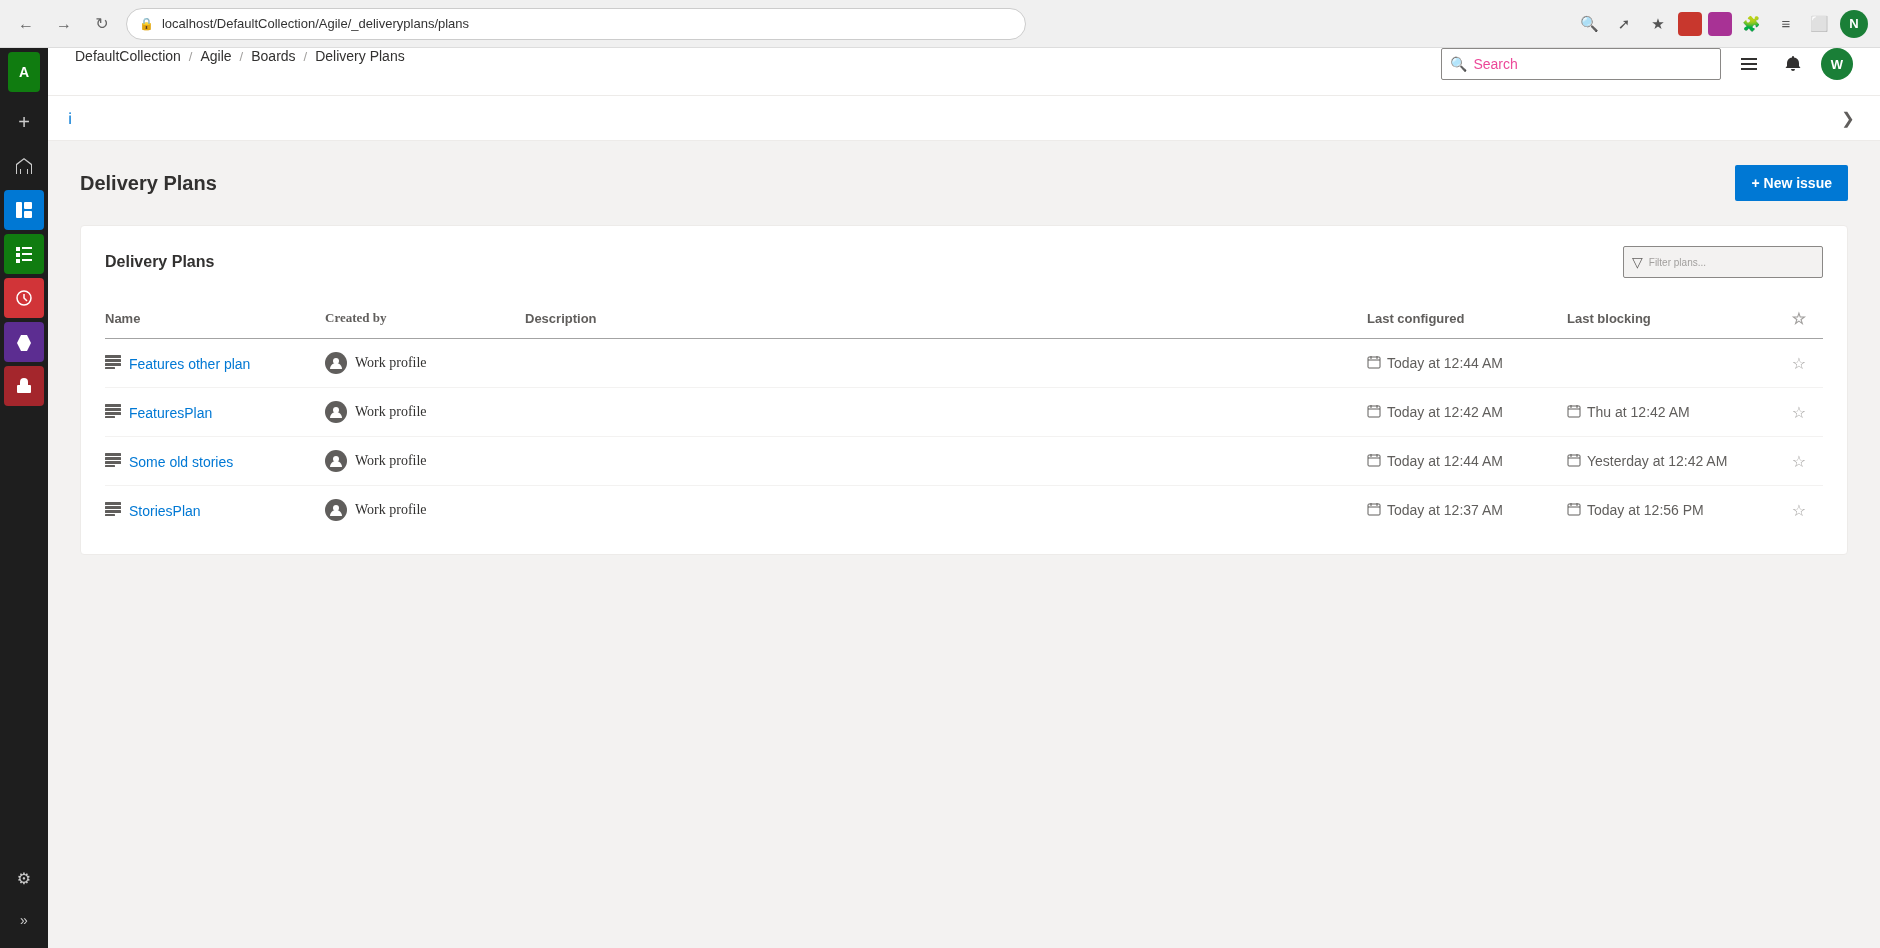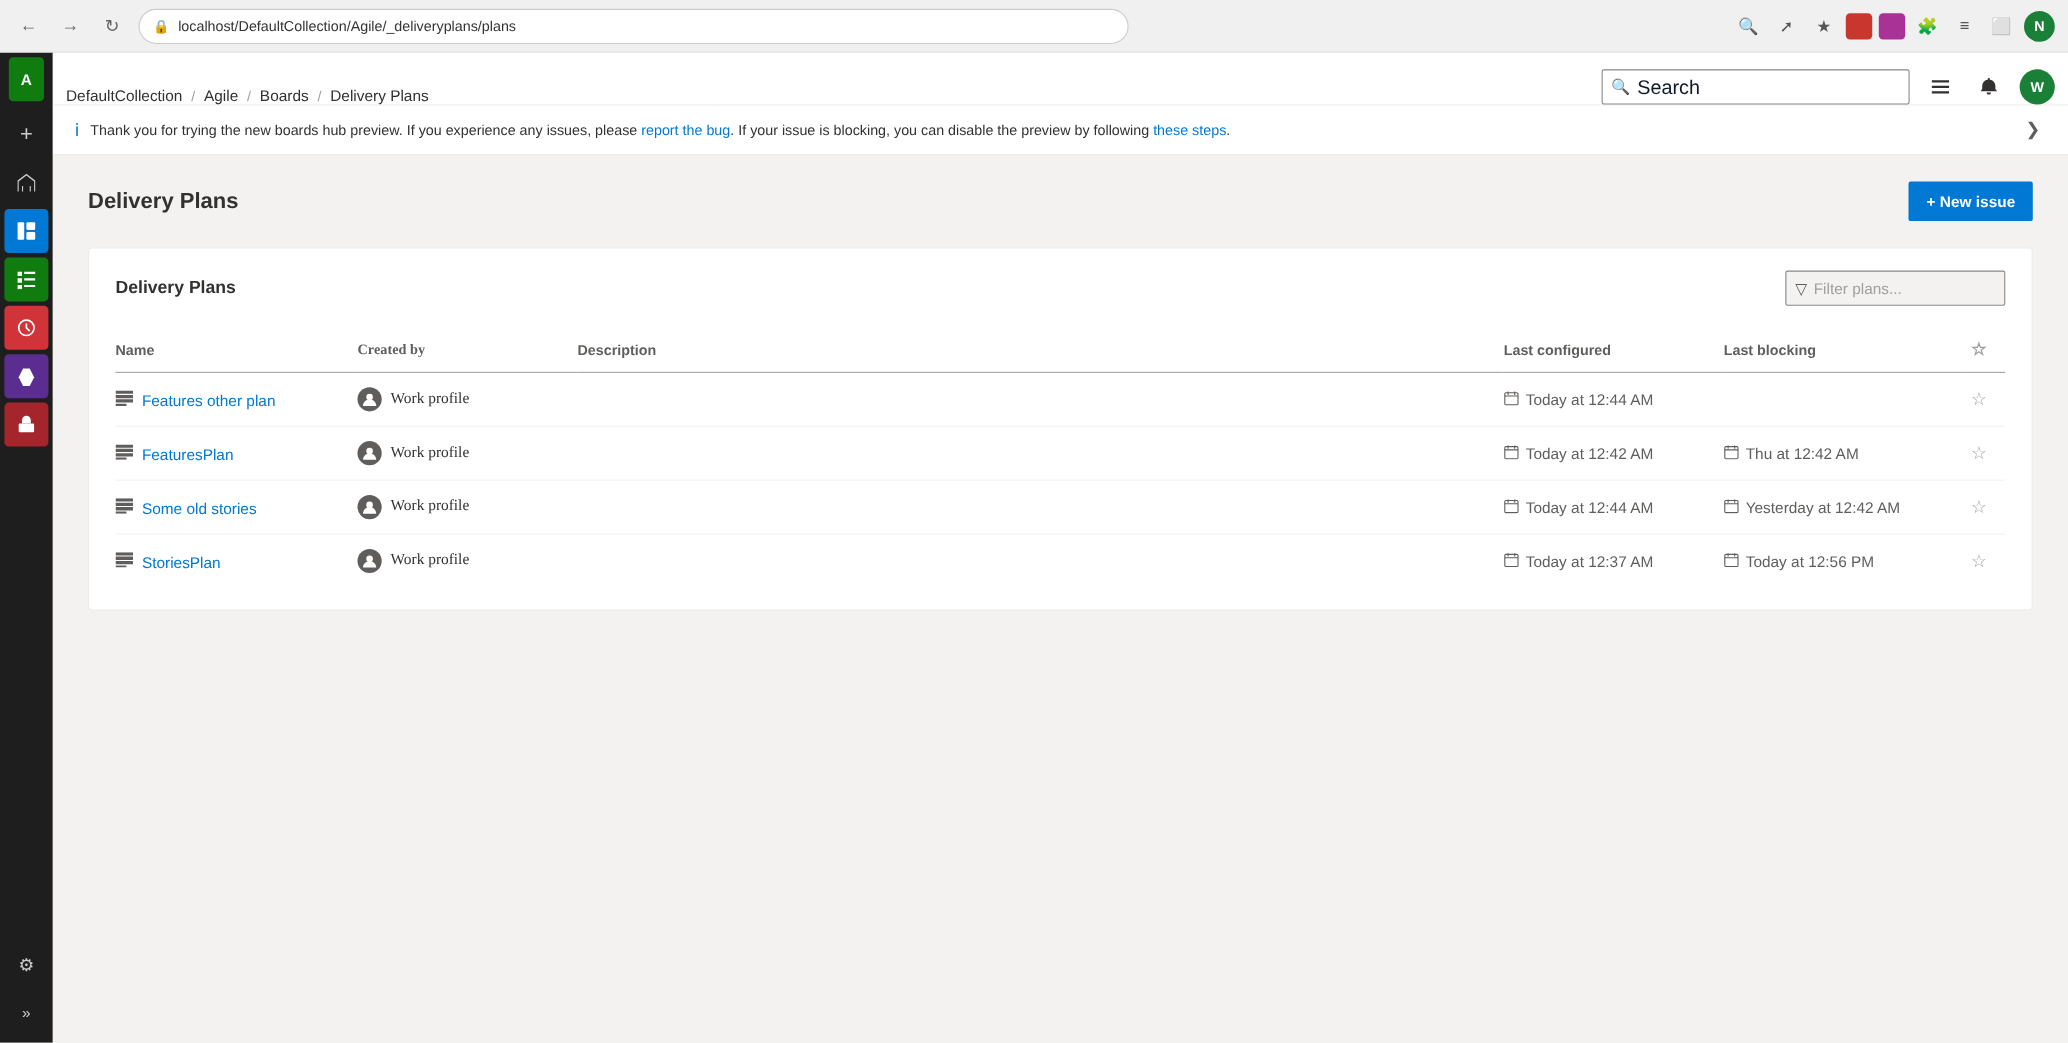--- a/index.html
+++ b/index.html
@@ -145,8 +145,8 @@
       background: white;
       border-bottom: 1px solid #edebe9;
       display: flex;
-      align-items: flex-end;
-      padding: 0 12px;
+      align-items: flex-start;
+      padding: 0 27px;
       gap: 0;
     }
     .breadcrumb {

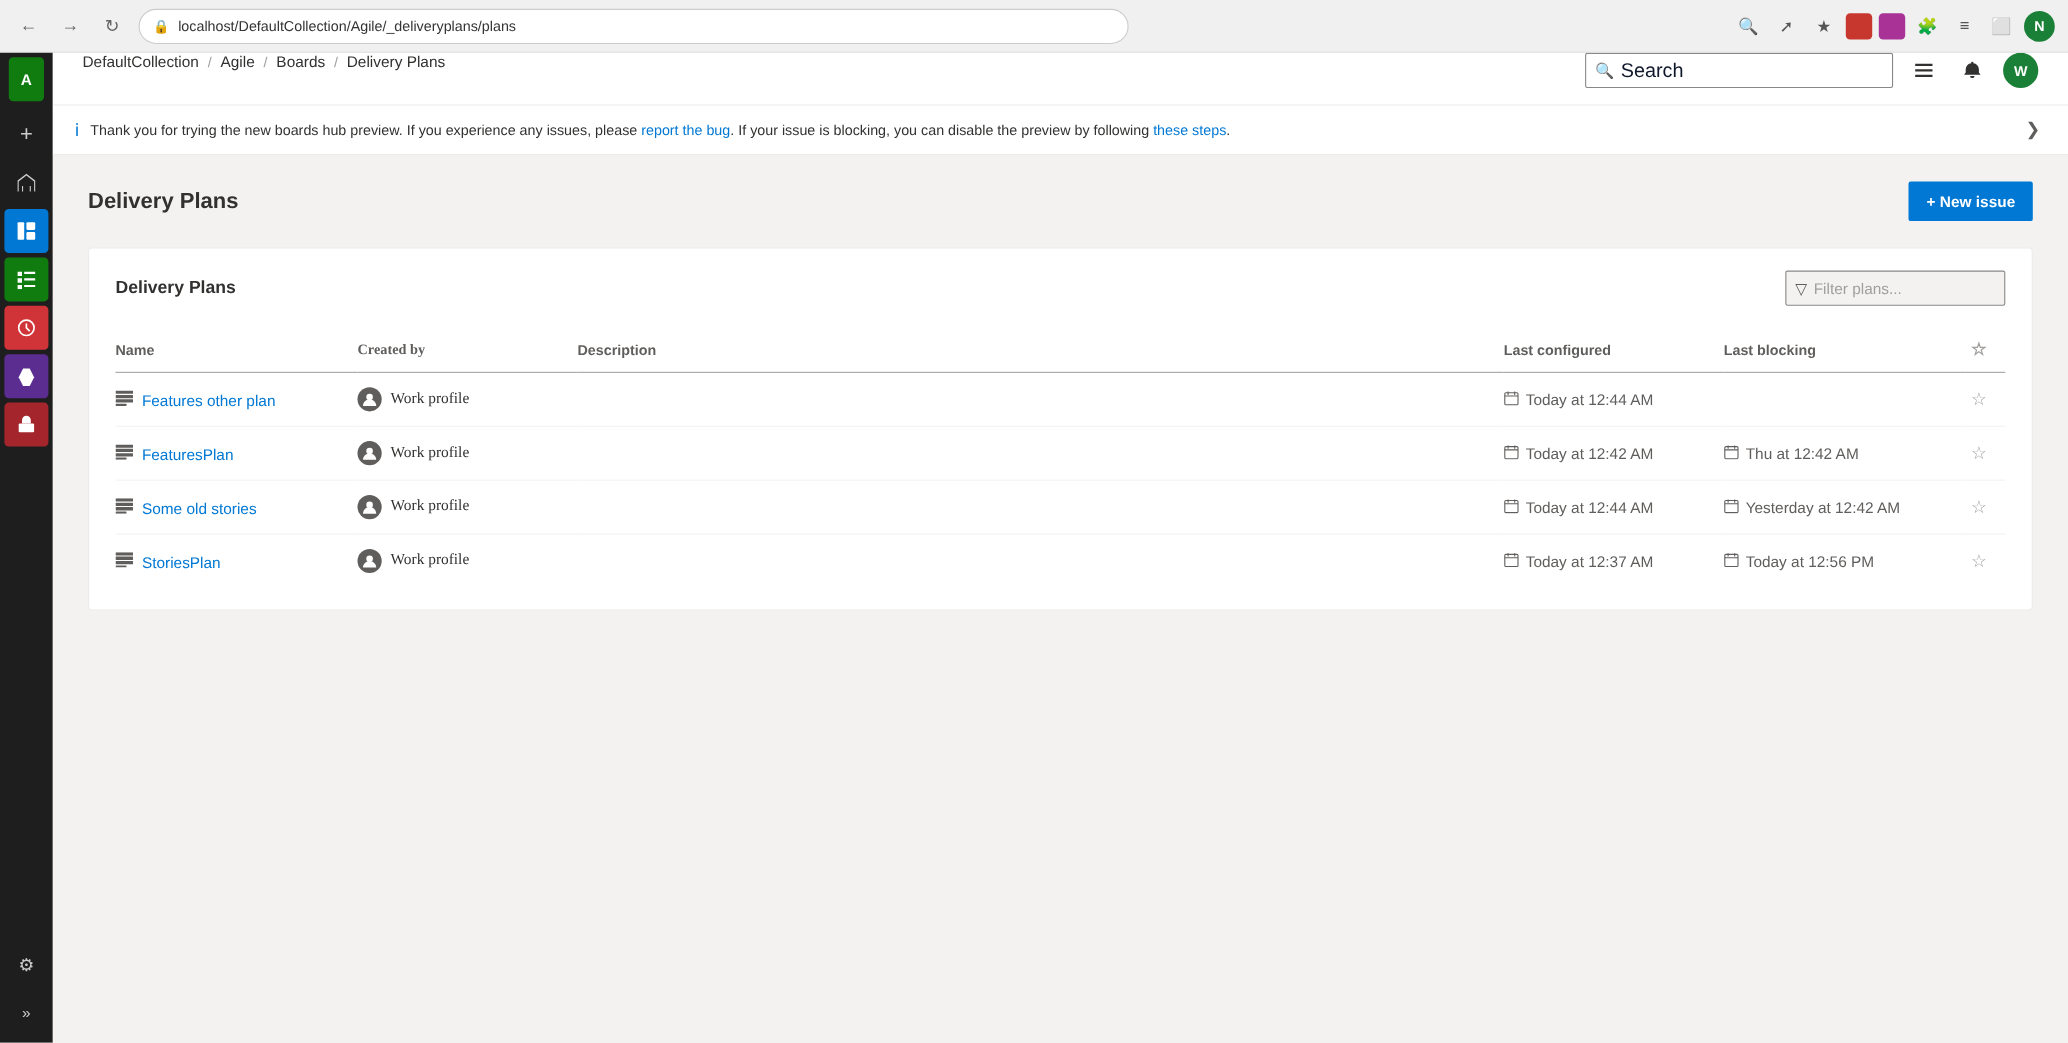--- a/index.html
+++ b/index.html
@@ -181,8 +181,8 @@
       cursor: text;
     }
     .search-placeholder {
-      font-size: 18px;
-      color: #0f172a;
+      font-size: 14px;
+      color: #ec4899;
     }
     .nav-icon-btn {
       width: 32px; height: 32px;

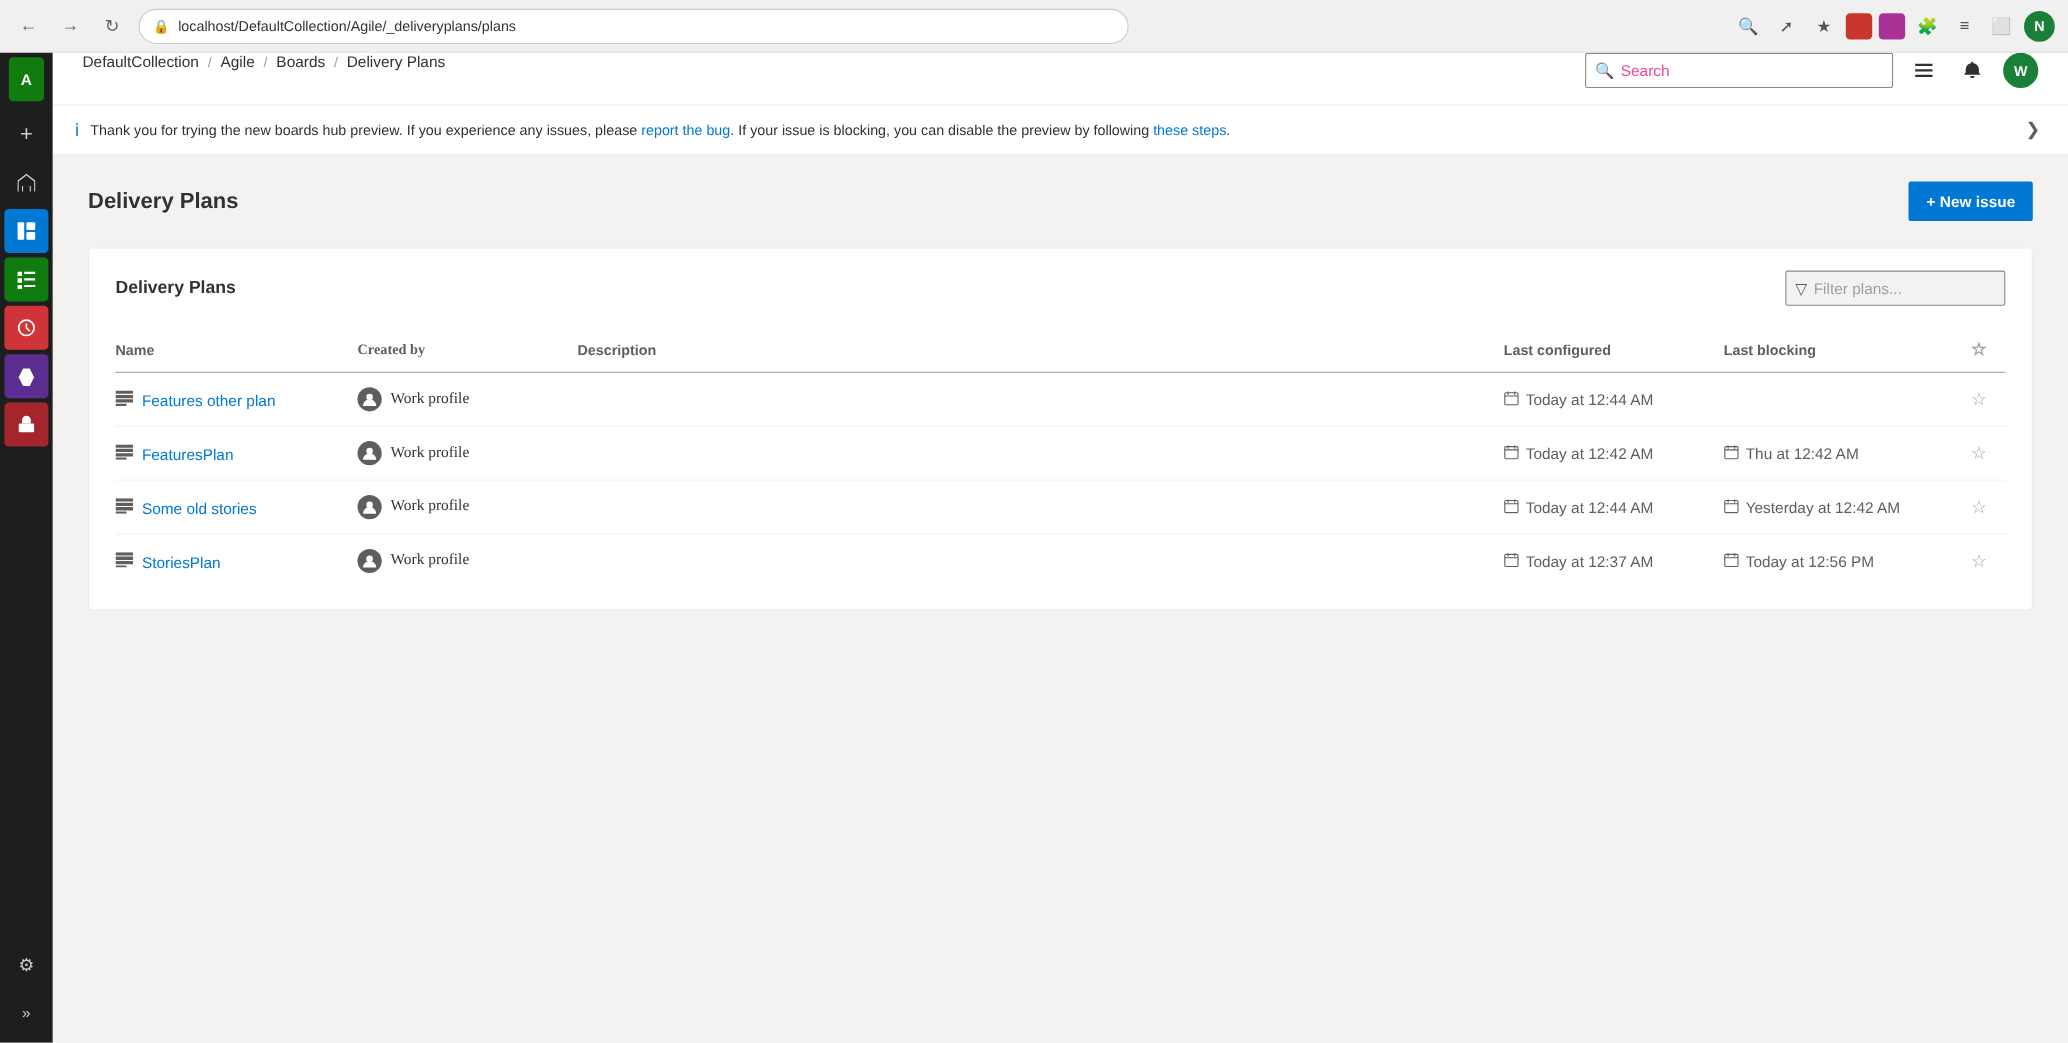--- a/index.html
+++ b/index.html
@@ -486,9 +486,6 @@
 
     <div class="info-banner">
       <span class="info-icon">ℹ</span>
-      <span>
-        <span>Thank you for trying the new boards hub preview. If you experience any issues, please </span><a class="info-link">report the bug</a><span>. If your issue is blocking, you can disable the preview by following </span><a class="info-link">these steps</a><span>.</span>
-      </span>
       <div class="info-close">❯</div>
     </div>
 

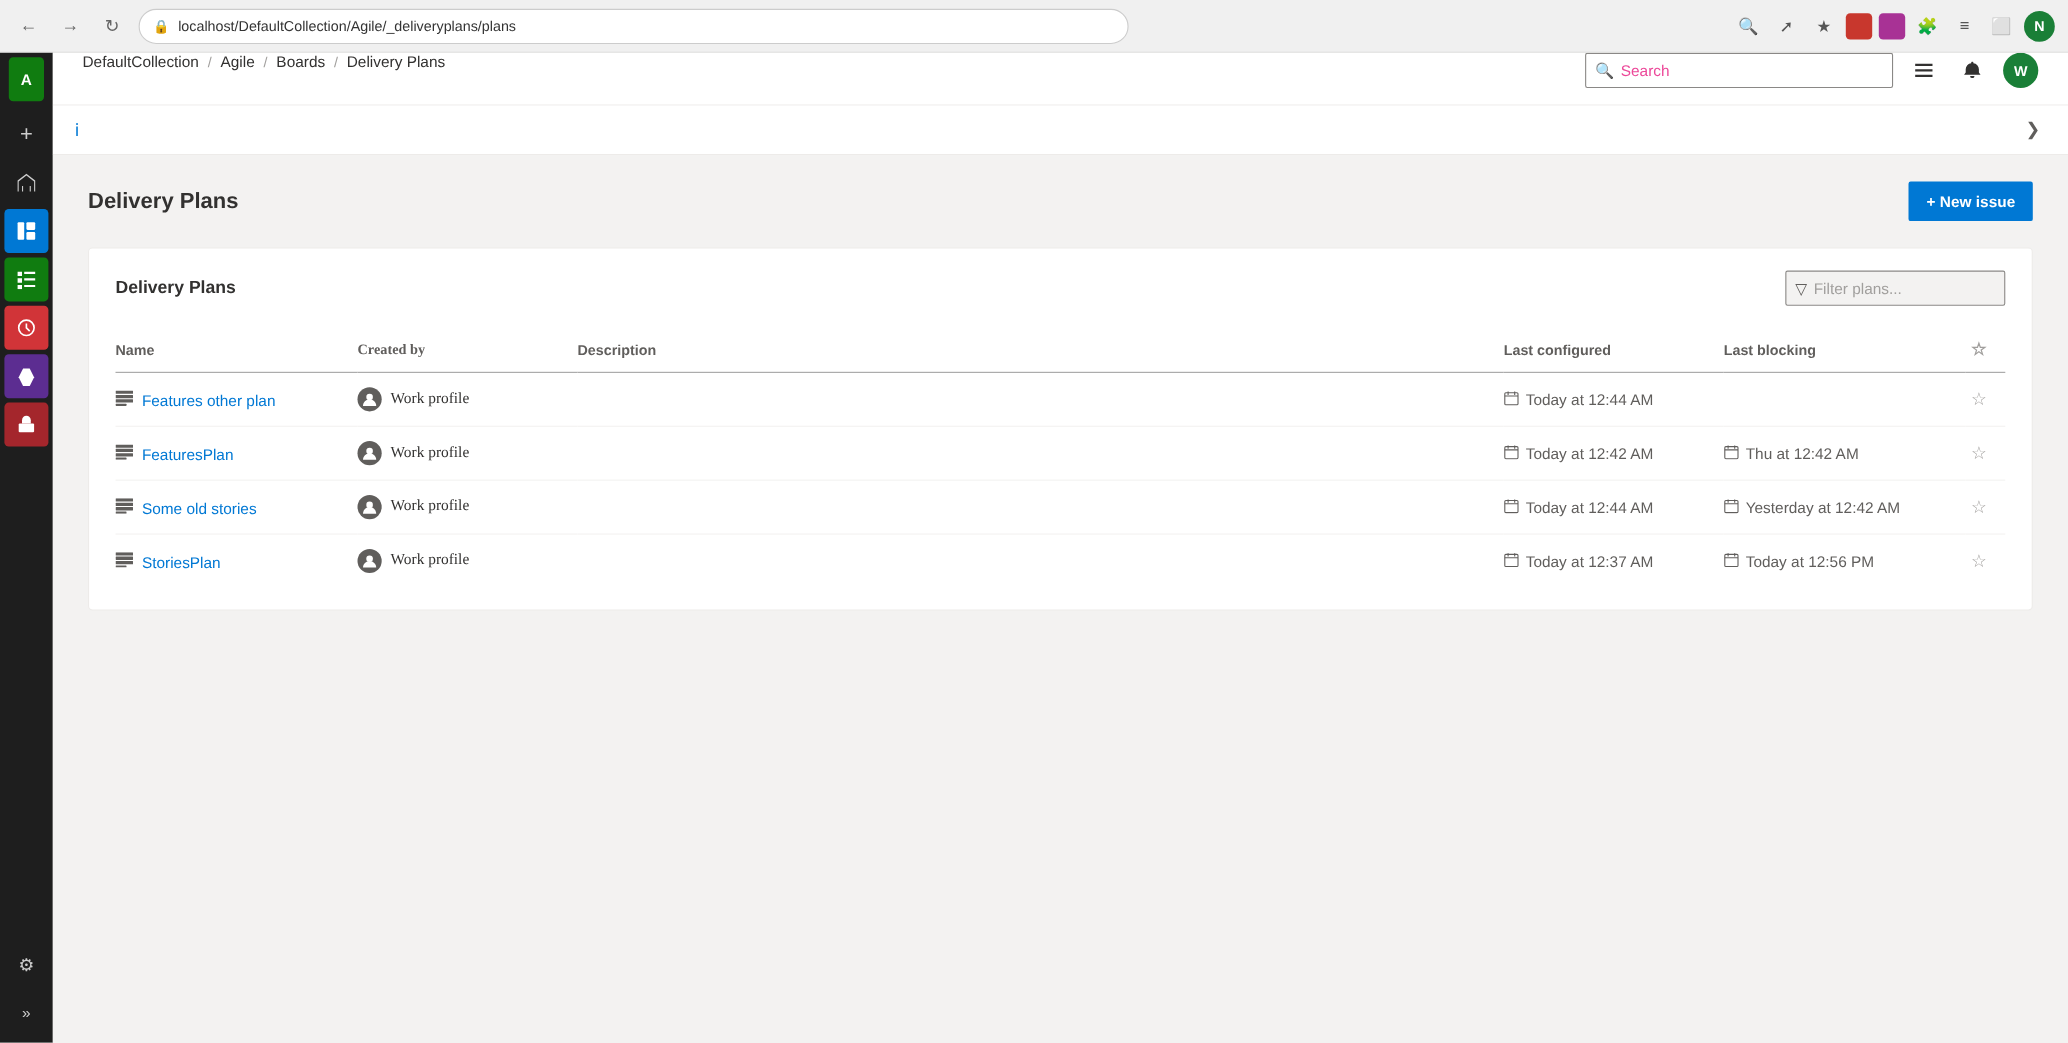--- a/index.html
+++ b/index.html
@@ -297,7 +297,7 @@
       cursor: text;
     }
     .filter-placeholder {
-      font-size: 14px;
+      font-size: 10px;
       color: #a19f9d;
     }
     .filter-icon { color: #605e5c; font-size: 14px; }

